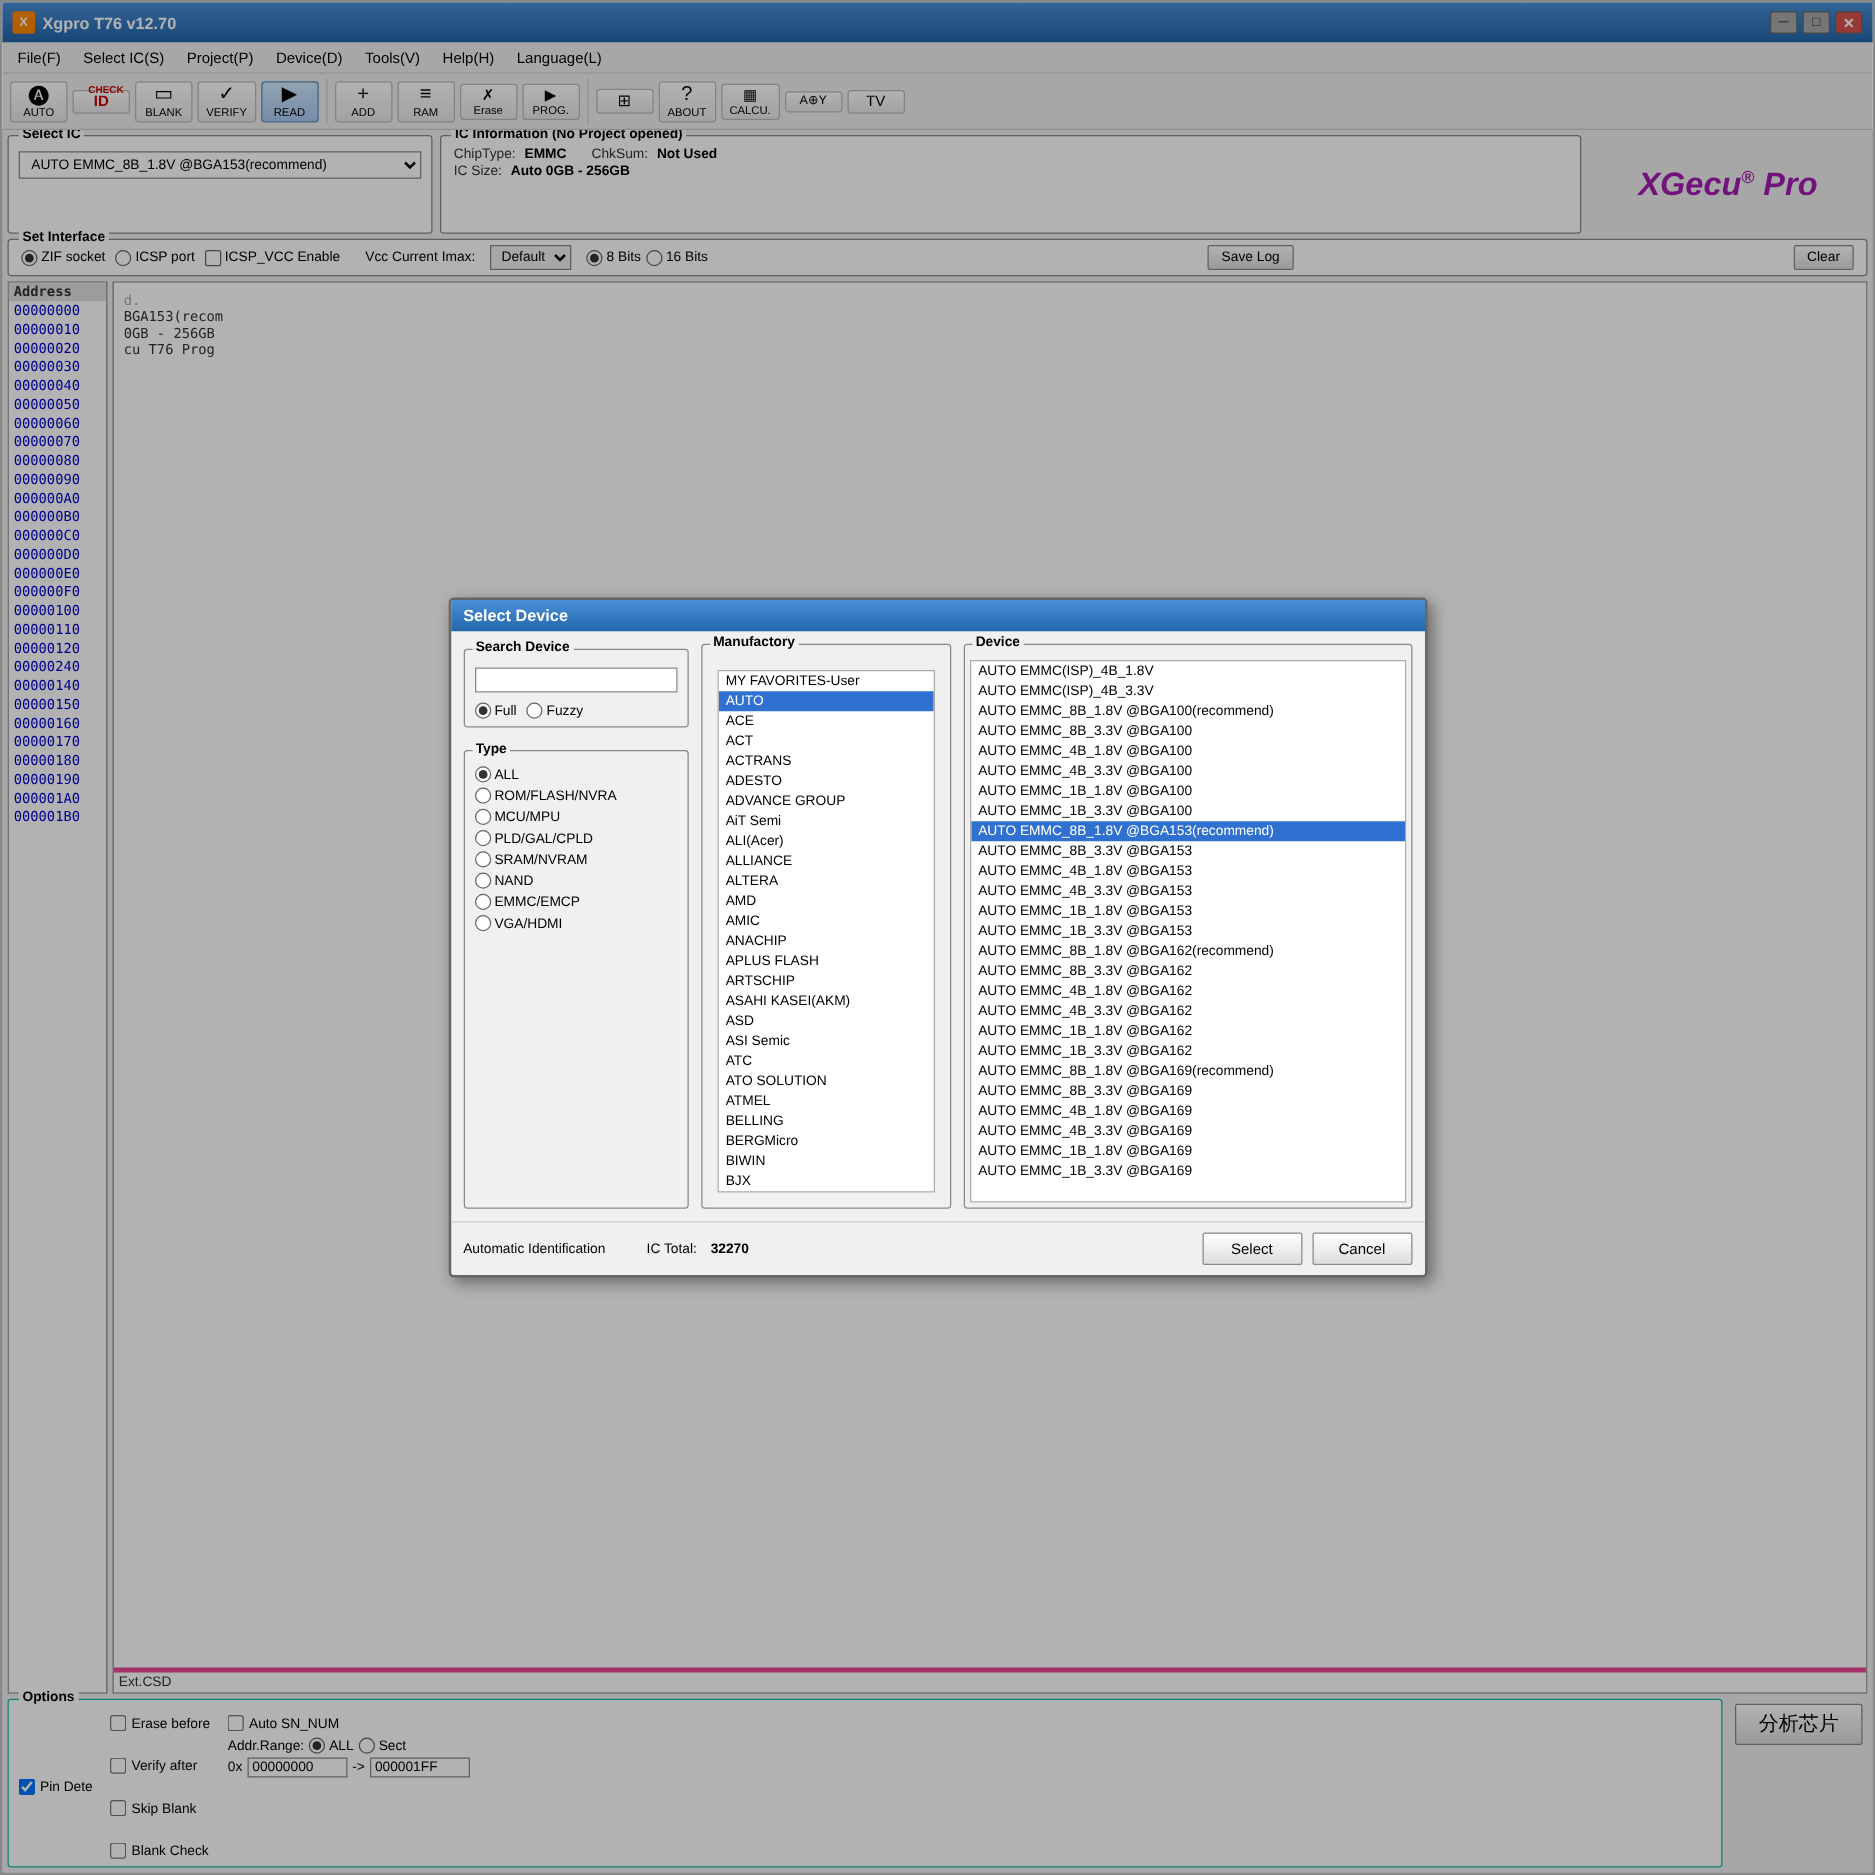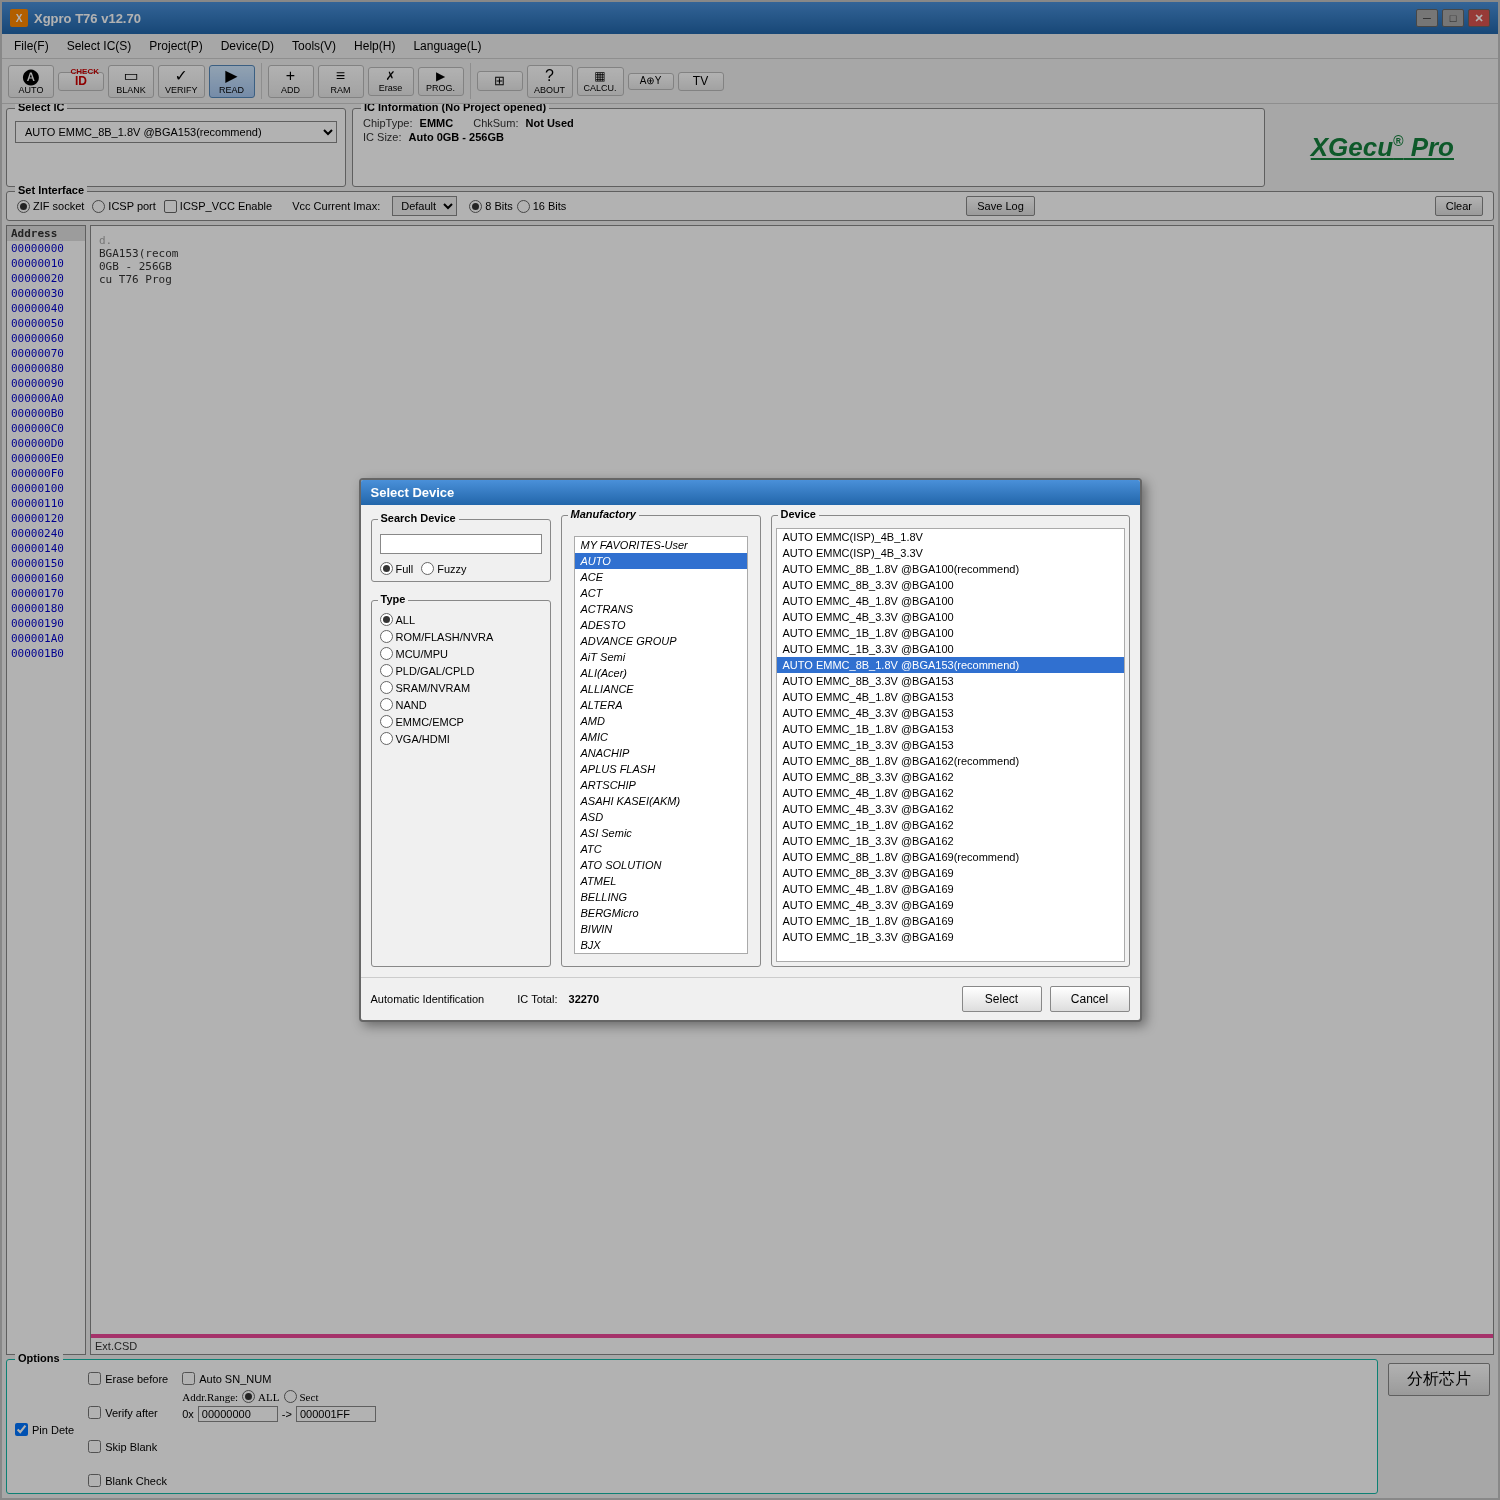--- a/index.html
+++ b/index.html
@@ -448,11 +448,10 @@
     .xgecu-brand {
       font-size: 26px;
       font-weight: bold;
-      color: #15803d;
+      color: #a21caf;
       font-style: italic;
       margin: auto;
       padding: 20px;
-      text-decoration: underline;
     }
     .xgecu-brand sup { font-size: 14px; }
     .prog-log {

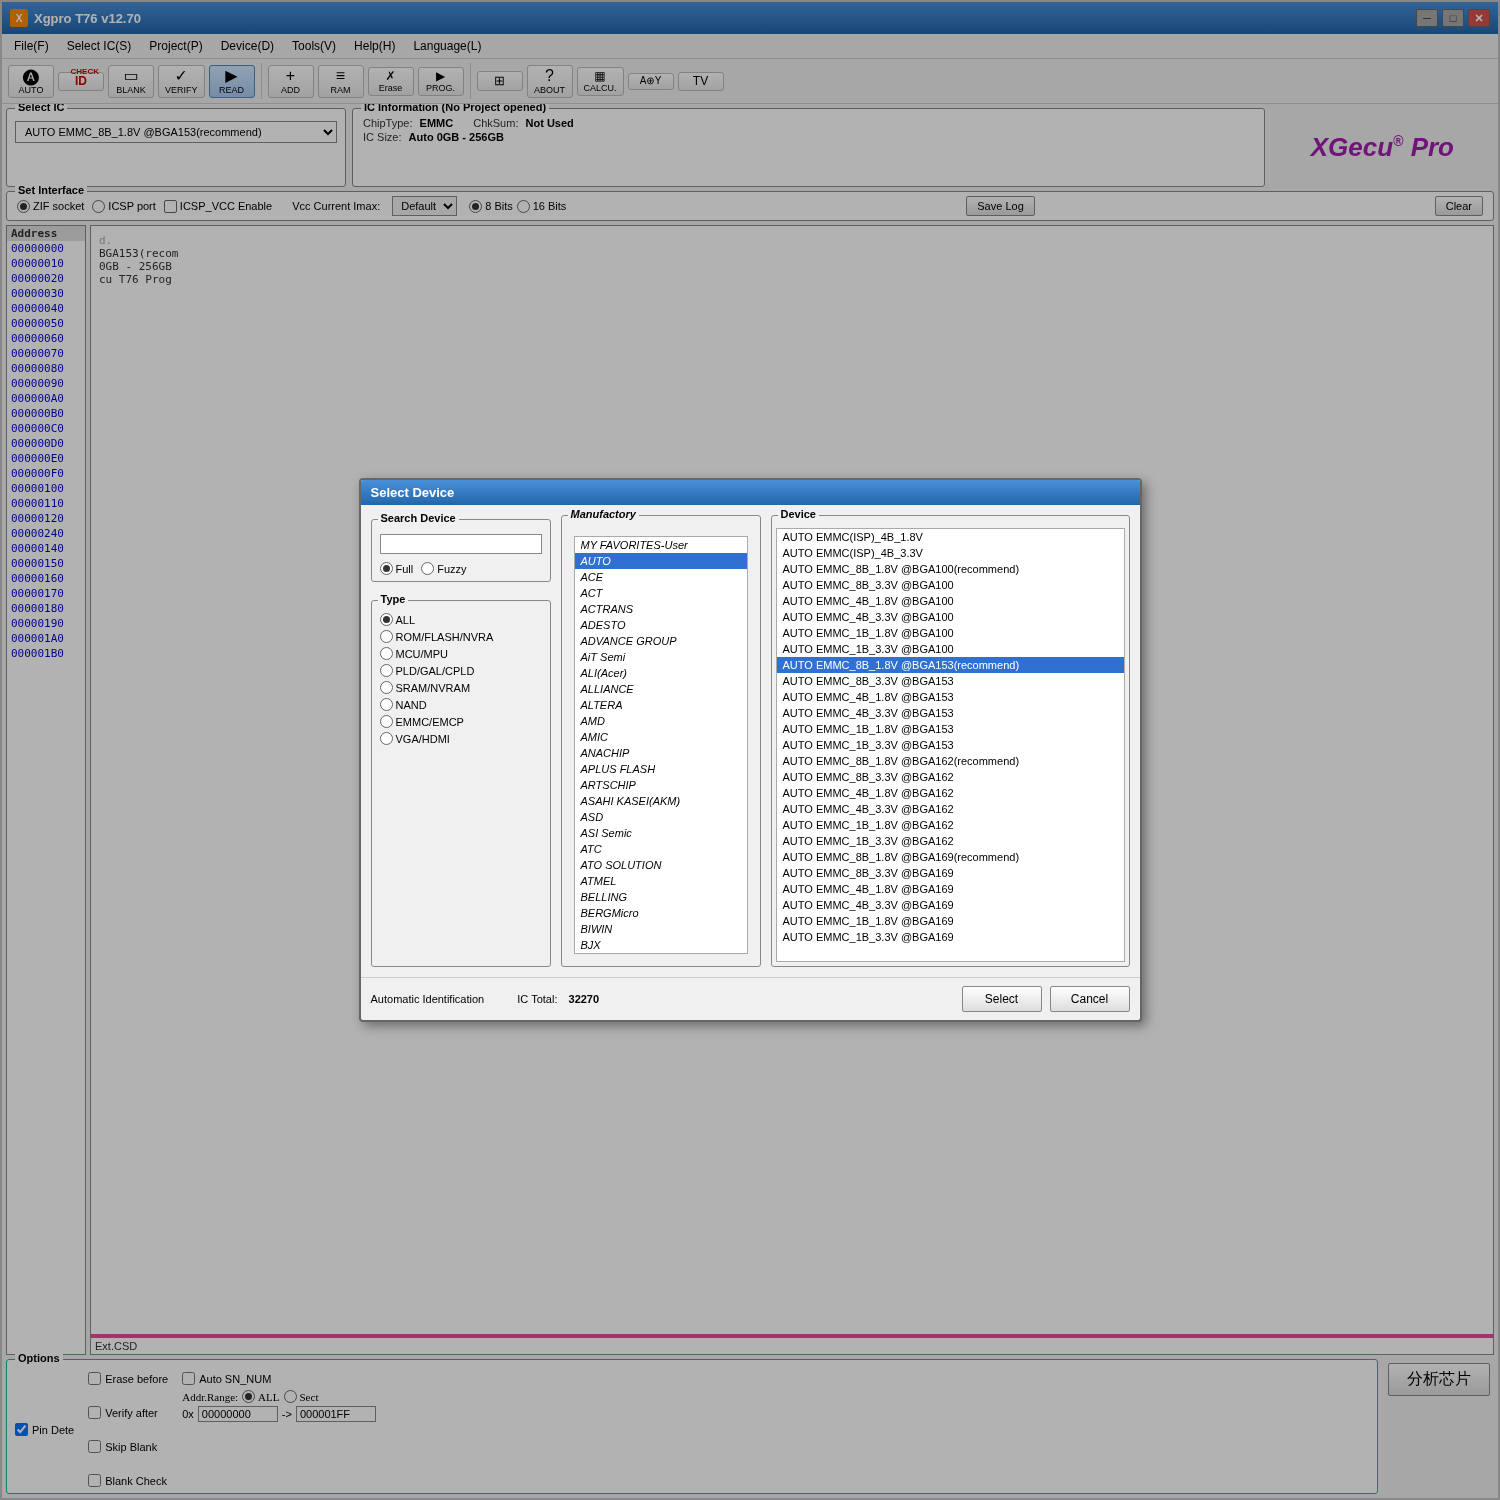--- a/index.html
+++ b/index.html
@@ -416,7 +416,6 @@
       flex: 1;
       display: flex;
       flex-direction: column;
-      font-style: italic;
     }
     .manufactory-container .box-title {
       position: absolute;

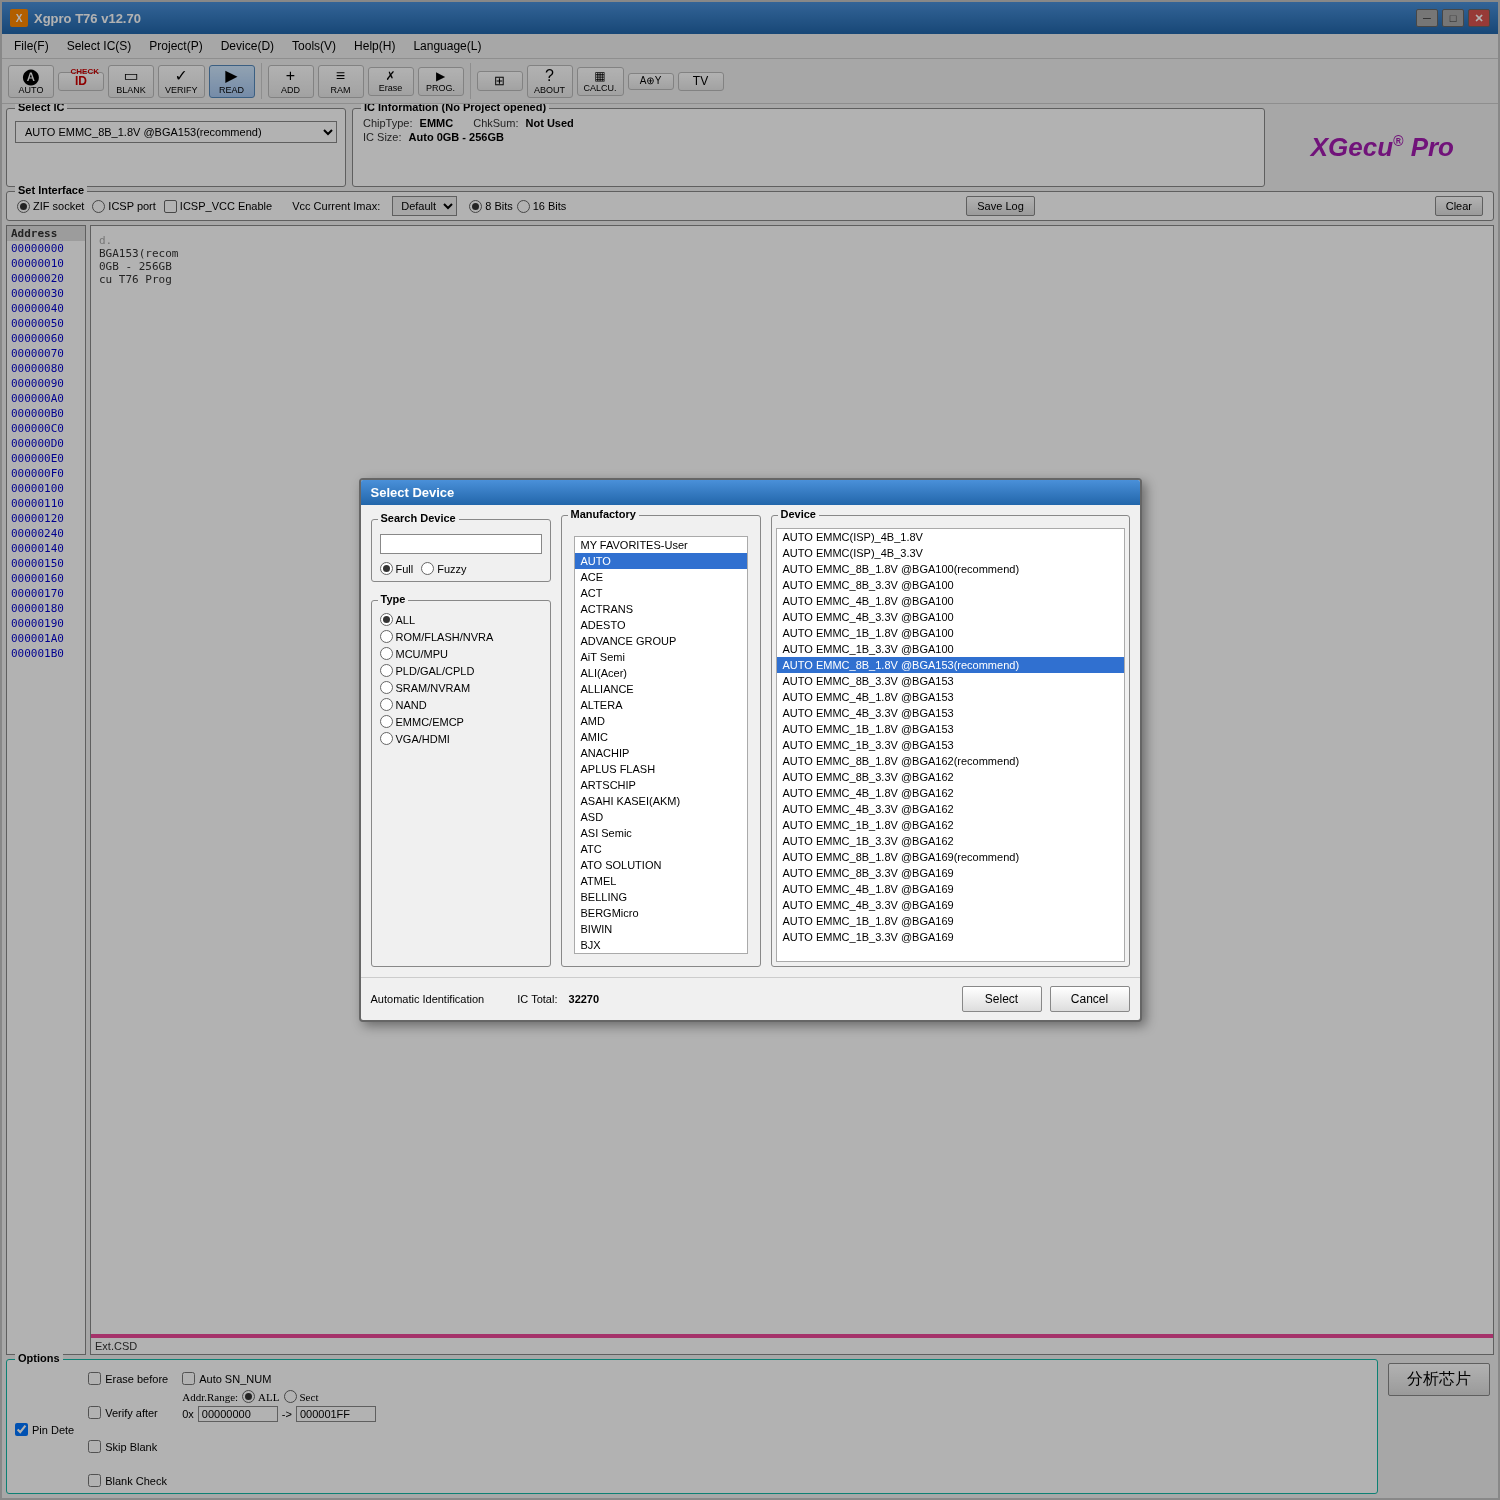--- a/index.html
+++ b/index.html
@@ -699,7 +699,7 @@
               <input type="checkbox" style="">
               <span>Auto SN_NUM</span>
             </div>
-            <div style="display:flex;align-items:center;gap:4px;font-size:11px;font-family:Liberation Serif, serif;">
+            <div style="display:flex;align-items:center;gap:4px;font-size:11px;">
               <span>Addr.Range:</span>
               <label class="radio-item">
                 <div class="radio-circle selected"></div>

